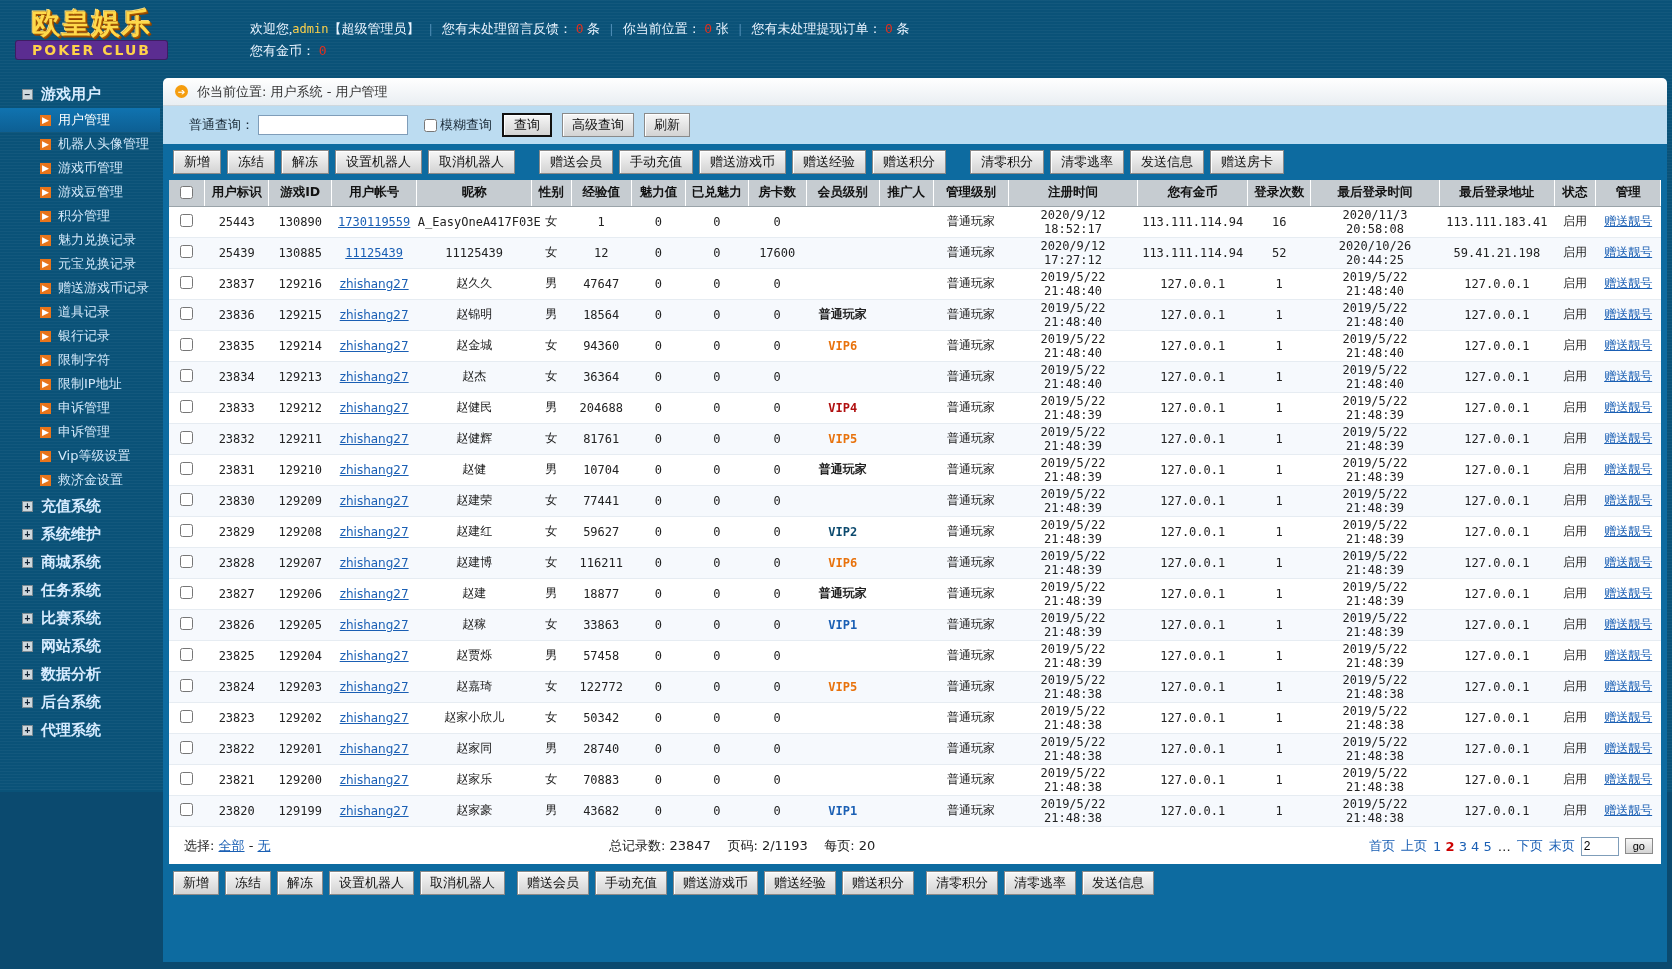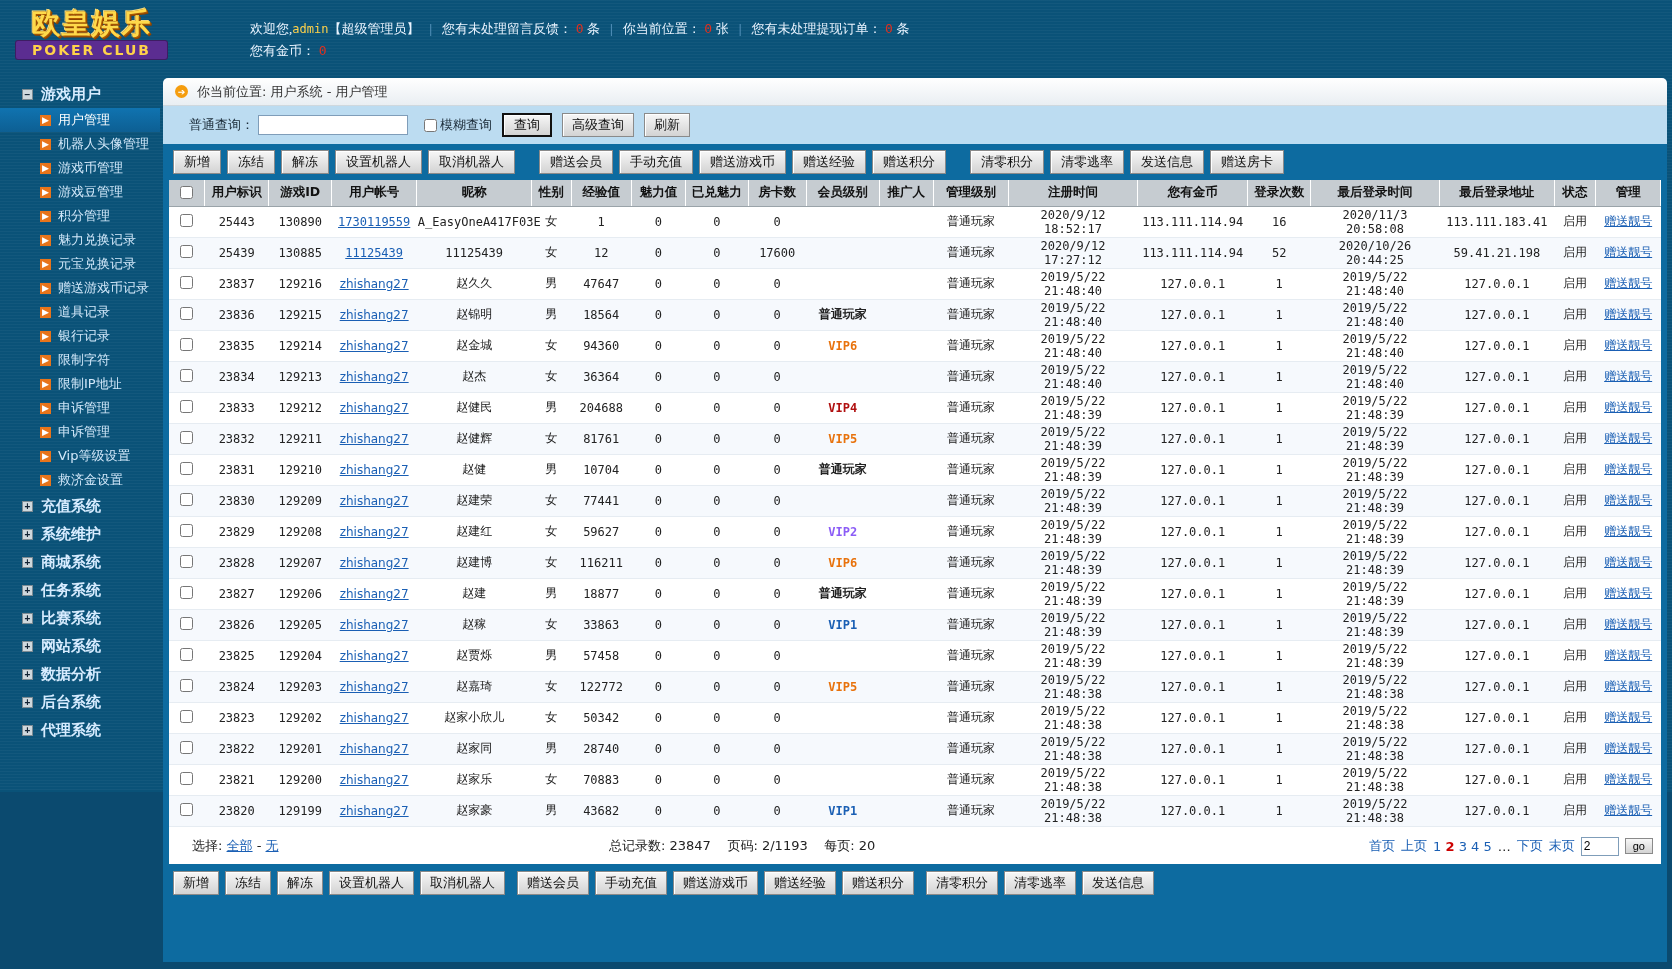--- a/index.html
+++ b/index.html
@@ -574,7 +574,7 @@
               <td>0</td>
               <td>0</td>
               <td>0</td>
-              <td class="cn vip" style="color: #8b5cf6;">VIP2</td>
+              <td class="cn vip" style="color: #0c4a6e;">VIP2</td>
               <td class="cn"></td>
               <td class="cn">普通玩家</td>
               <td>2019/5/22 21:48:39</td>

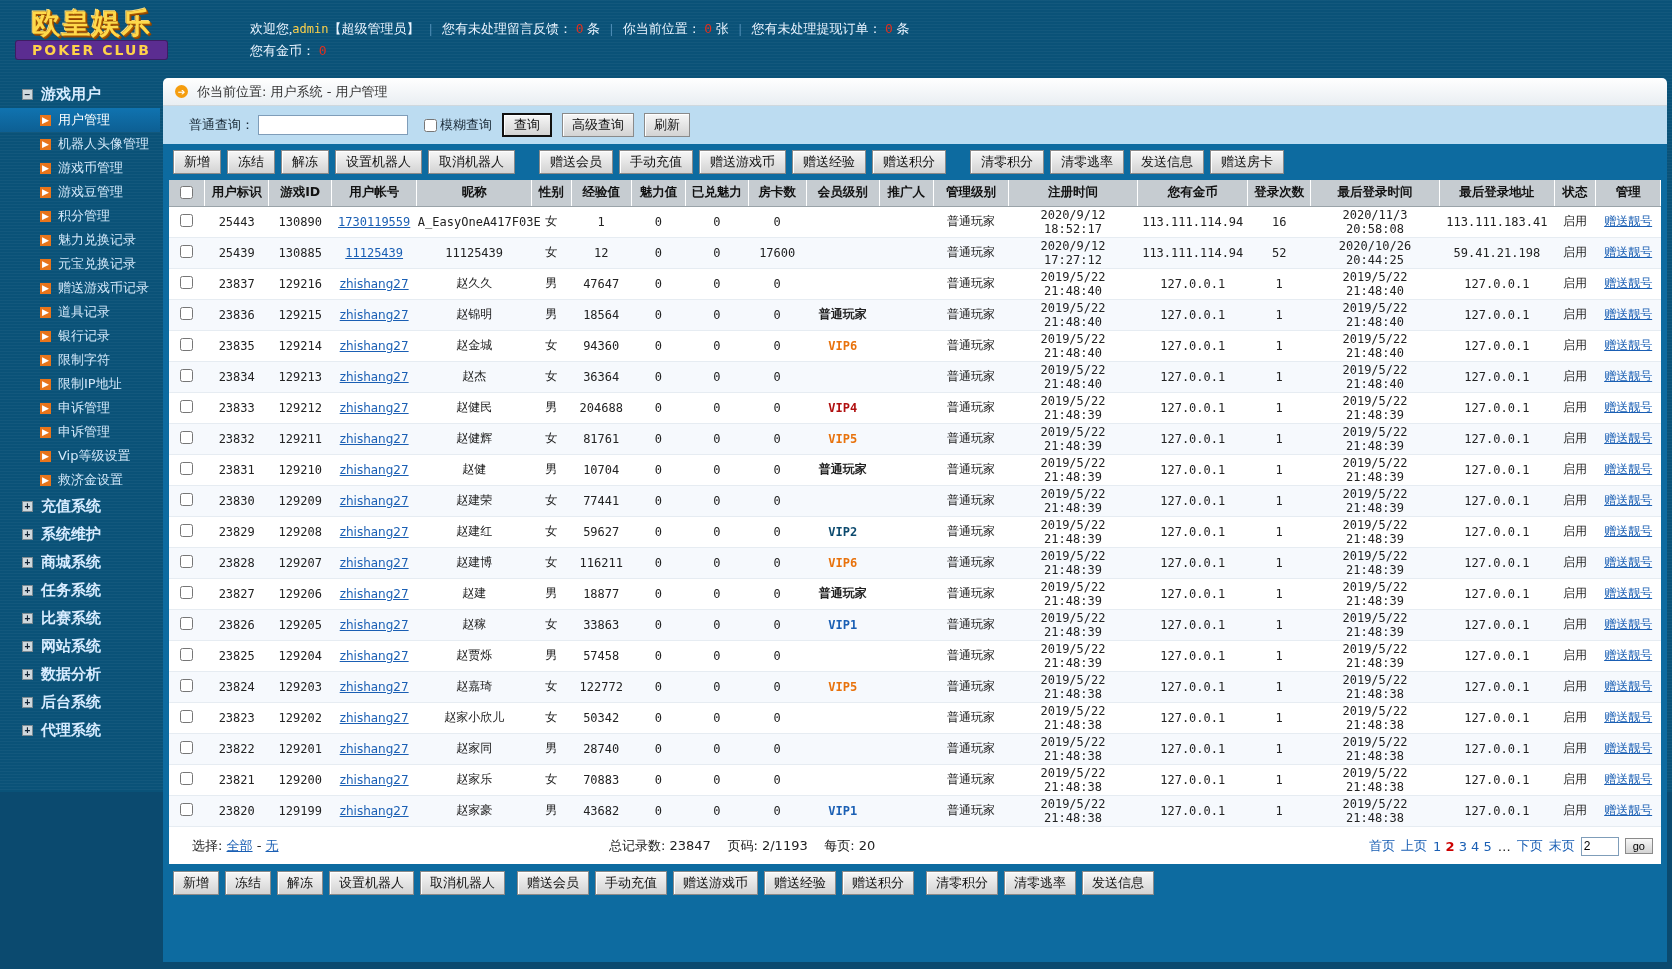--- a/index.html
+++ b/index.html
@@ -101,7 +101,7 @@
   
   .footer{ background:#ffffff; margin:0 6px; height:36px; display:flex; align-items:center;
      font-size:13px; color:#222; font-family:"DejaVu Sans",sans-serif; position:relative;}
-  .footer .sel{ position:absolute; left:23px; }
+  .footer .sel{ position:absolute; left:15px; }
   .footer .sel a{ color:#1a5fb4; text-decoration:underline; }
   .footer .stats{ position:absolute; left:440px; }
   .footer .pager{ position:absolute; right:8px; display:flex; align-items:center; gap:6px; }

